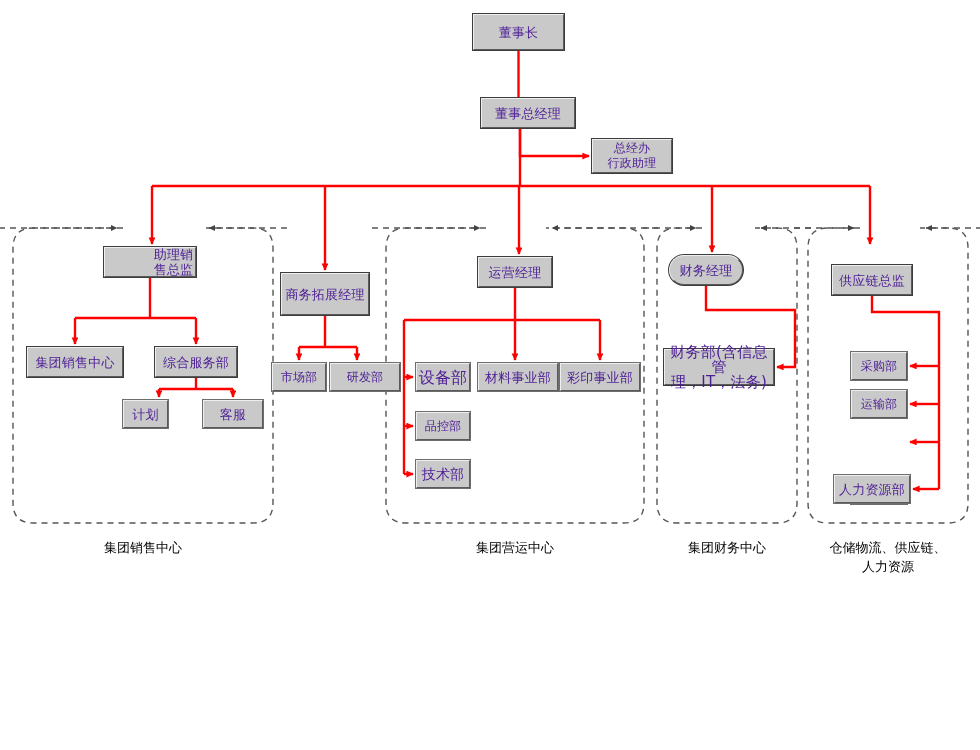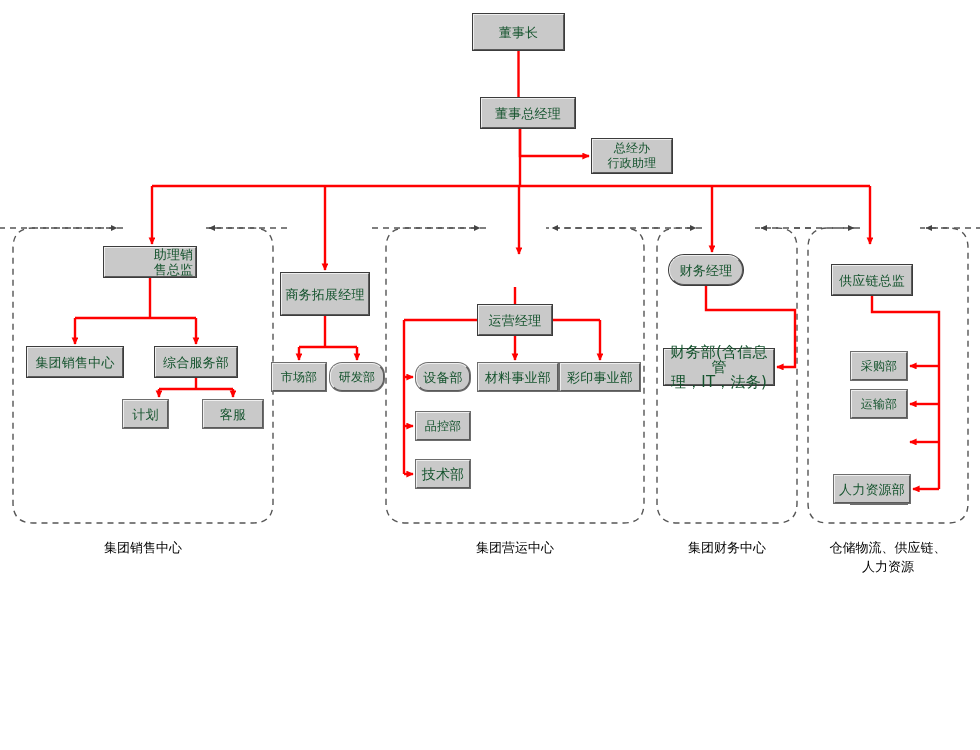--- a/index.html
+++ b/index.html
@@ -37,7 +37,7 @@
     align-items: center;
     justify-content: center;
     text-align: center;
-    color: #14532d;
+    color: #4c1d95;
     font-size: 13px;
     line-height: 15px;
     letter-spacing: 0.2px;

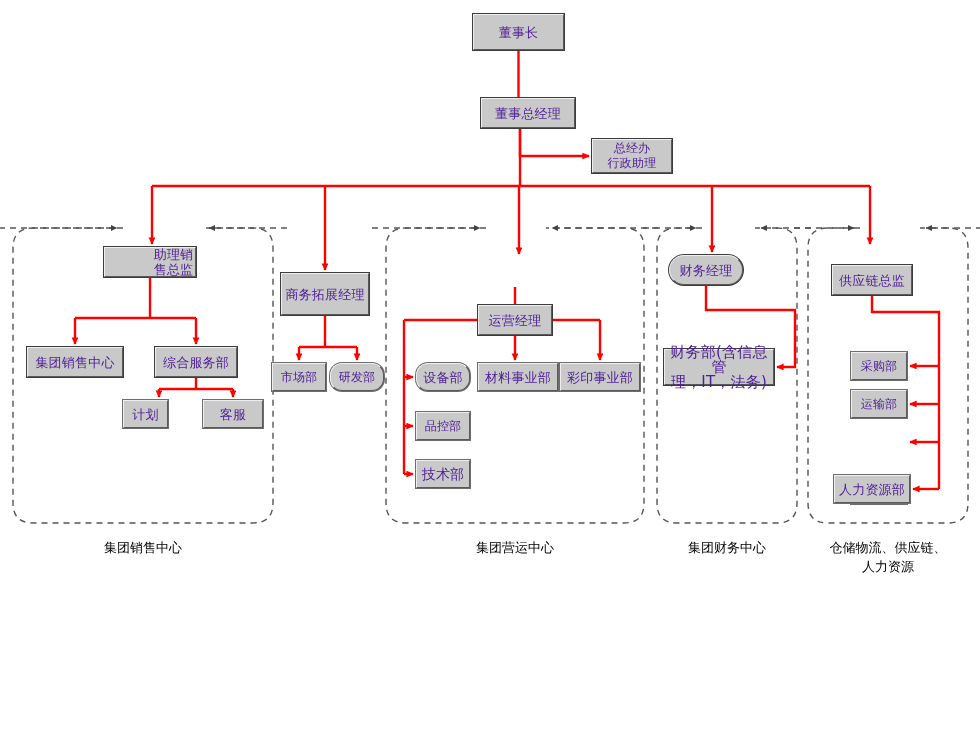--- a/index.html
+++ b/index.html
@@ -136,7 +136,7 @@
       <div class="node-box" style="left: 281px; top: 273px; width: 88px; height: 42px;">商务拓展经理</div>
       <div class="node-box thin" style="left: 272px; top: 363px; width: 54px; height: 28px; font-size: 12px;">市场部</div>
       <div class="node-box thin" style="left: 330px; top: 363px; width: 54px; height: 28px; font-size: 12px; border-radius: 12px;">研发部</div>
-      <div class="node-box" style="left: 478px; top: 257px; width: 74px; height: 30px; margin-top: 48px;">运营经理</div>
+      <div class="node-box" style="left: 478px; top: 257px; width: 74px; height: 30px;">运营经理</div>
       <div class="node-box thin" style="left: 416px; top: 363px; width: 54px; height: 28px; font-size: 13px; border-radius: 12px;">设备部</div>
       <div class="node-box thin" style="left: 478px; top: 363px; width: 80px; height: 28px;">材料事业部</div>
       <div class="node-box thin" style="left: 560px; top: 363px; width: 80px; height: 28px;">彩印事业部</div>

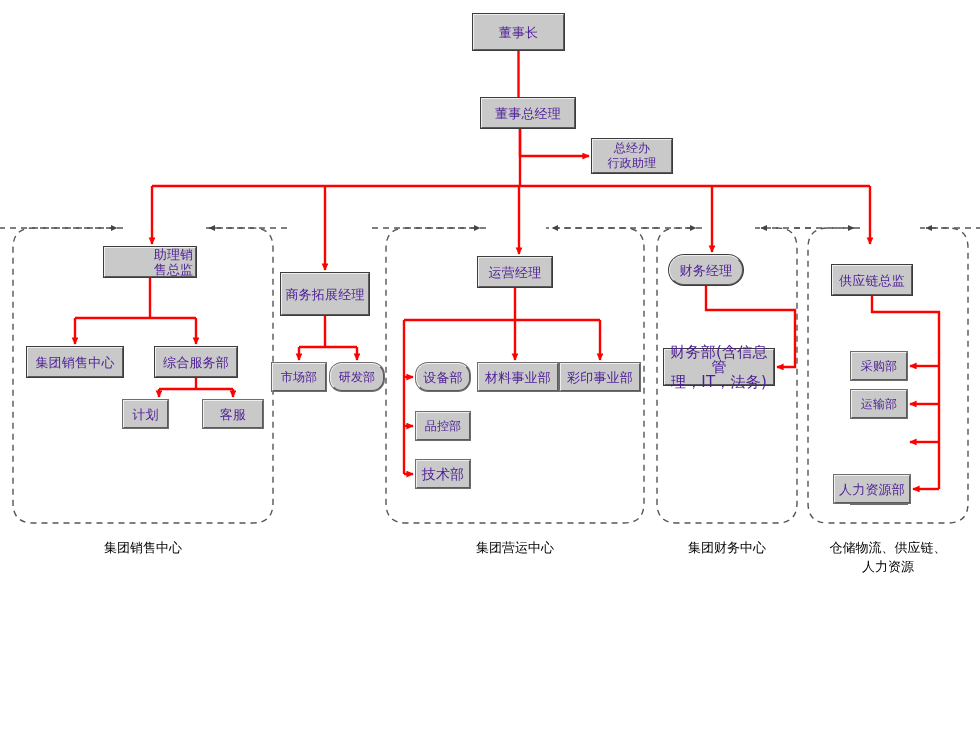--- a/index.html
+++ b/index.html
@@ -135,7 +135,7 @@
       <div class="node-box thin" style="left: 203px; top: 400px; width: 60px; height: 28px;">客服</div>
       <div class="node-box" style="left: 281px; top: 273px; width: 88px; height: 42px;">商务拓展经理</div>
       <div class="node-box thin" style="left: 272px; top: 363px; width: 54px; height: 28px; font-size: 12px;">市场部</div>
-      <div class="node-box thin" style="left: 330px; top: 363px; width: 54px; height: 28px; font-size: 12px; border-radius: 12px;">研发部</div>
+      <div class="node-box thin" style="left: 330px; top: 363px; width: 70px; height: 28px; font-size: 12px;">研发部</div>
       <div class="node-box" style="left: 478px; top: 257px; width: 74px; height: 30px;">运营经理</div>
       <div class="node-box thin" style="left: 416px; top: 363px; width: 54px; height: 28px; font-size: 13px; border-radius: 12px;">设备部</div>
       <div class="node-box thin" style="left: 478px; top: 363px; width: 80px; height: 28px;">材料事业部</div>

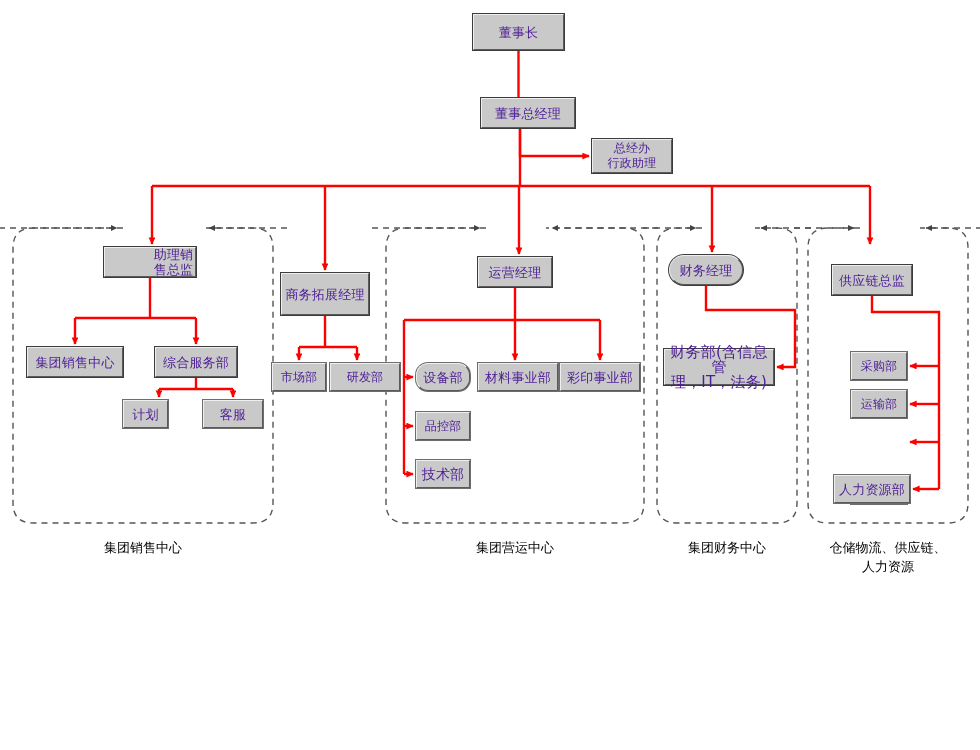--- a/index.html
+++ b/index.html
@@ -137,7 +137,7 @@
       <div class="node-box thin" style="left: 272px; top: 363px; width: 54px; height: 28px; font-size: 12px;">市场部</div>
       <div class="node-box thin" style="left: 330px; top: 363px; width: 70px; height: 28px; font-size: 12px;">研发部</div>
       <div class="node-box" style="left: 478px; top: 257px; width: 74px; height: 30px;">运营经理</div>
-      <div class="node-box thin" style="left: 416px; top: 363px; width: 54px; height: 28px; font-size: 13px; border-radius: 12px;">设备部</div>
+      <div class="node-box thin" style="left: 416px; top: 363px; width: 54px; height: 28px; font-size: 16px;">设备部</div>
       <div class="node-box thin" style="left: 478px; top: 363px; width: 80px; height: 28px;">材料事业部</div>
       <div class="node-box thin" style="left: 560px; top: 363px; width: 80px; height: 28px;">彩印事业部</div>
       <div class="node-box thin" style="left: 416px; top: 412px; width: 54px; height: 28px; font-size: 12px;">品控部</div>

